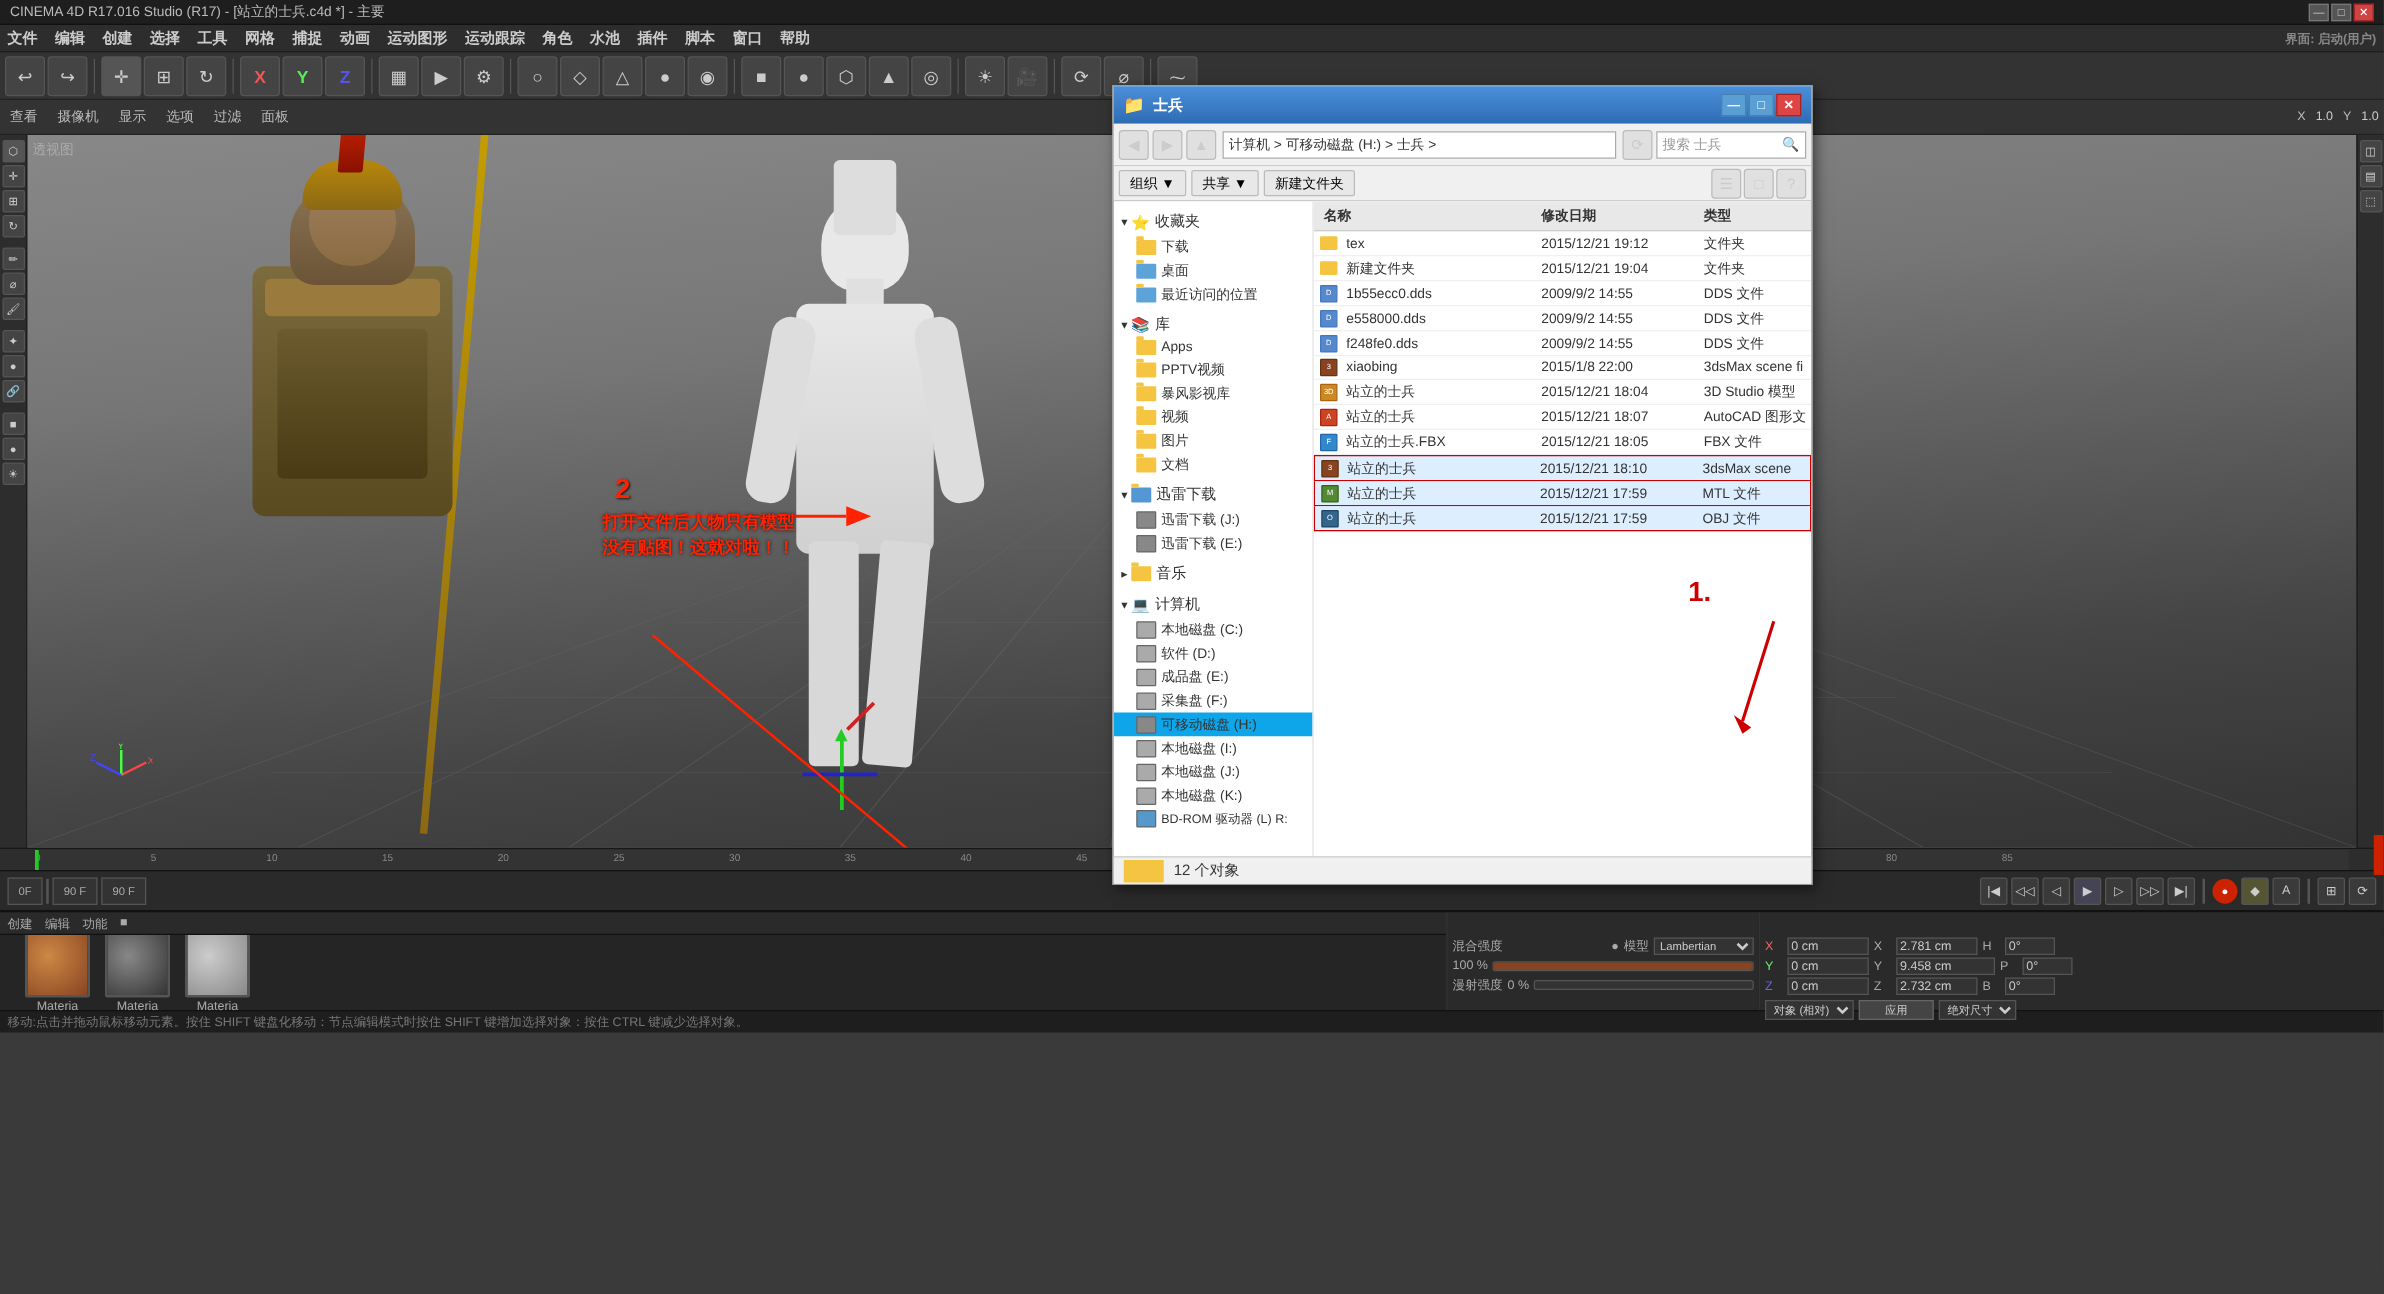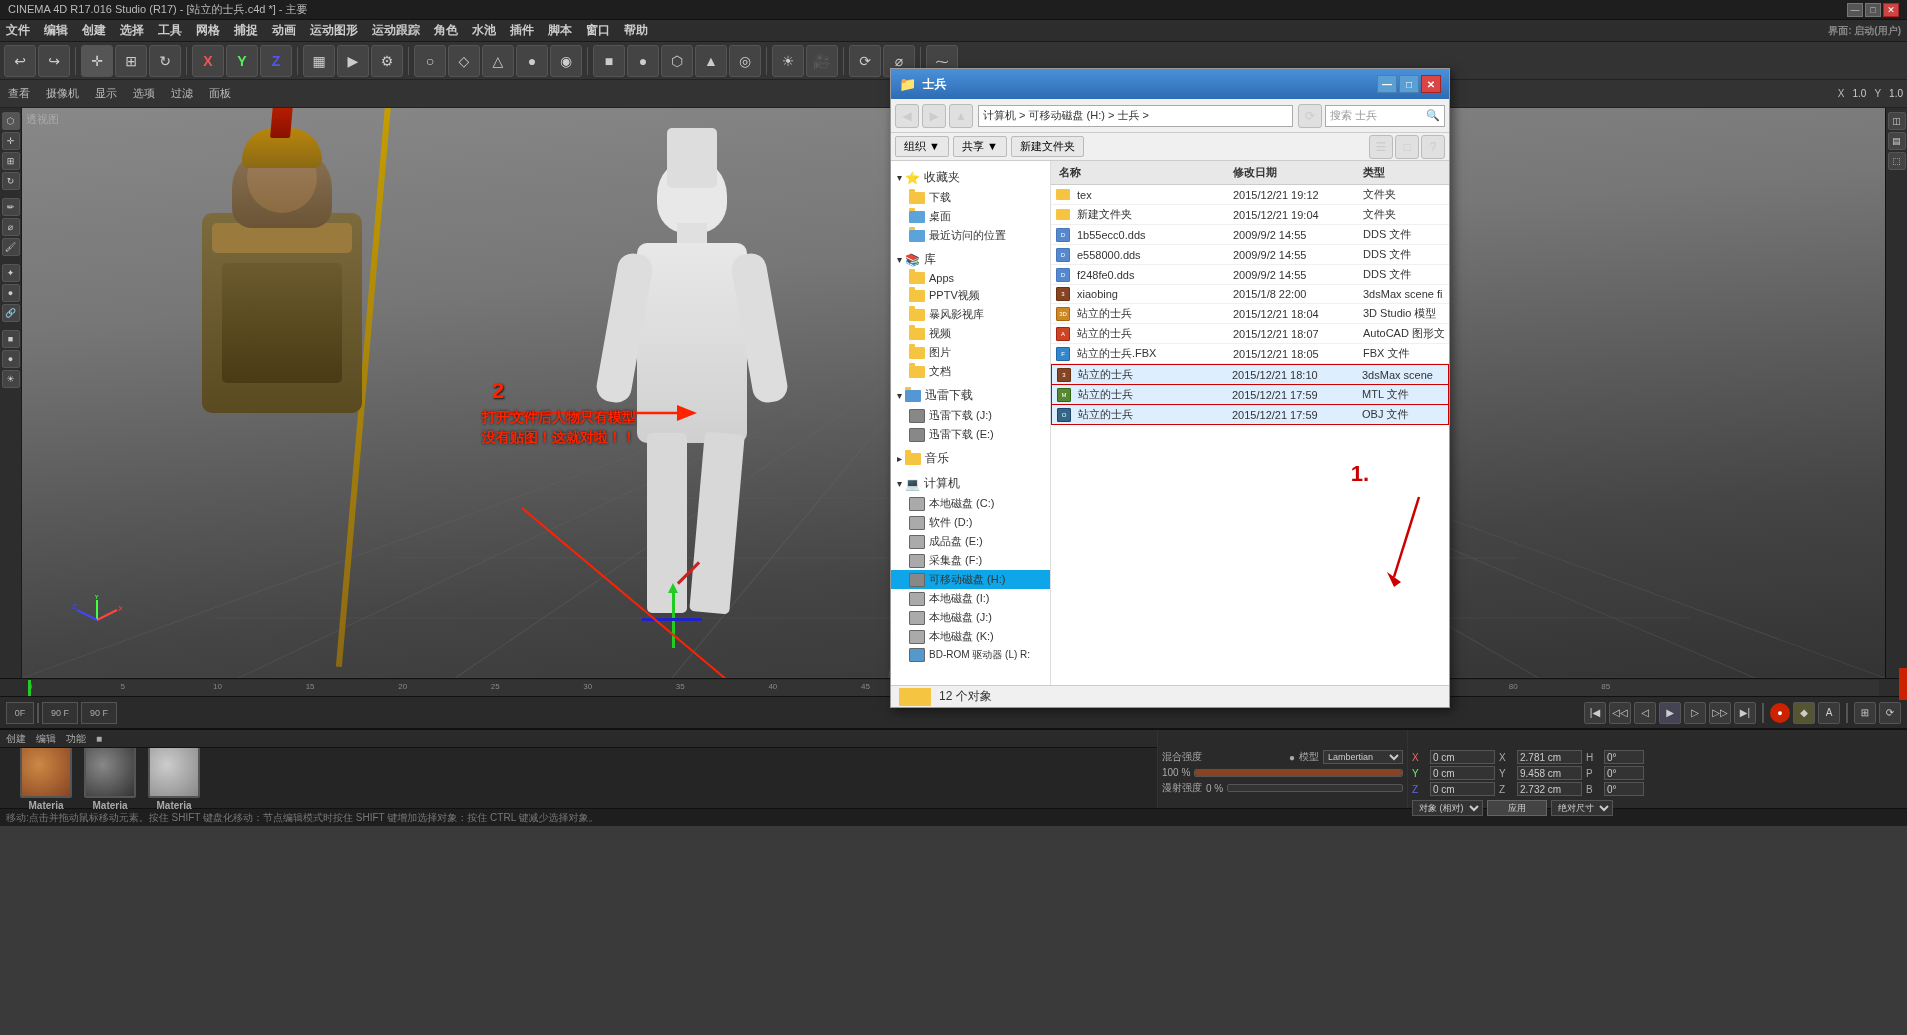--- a/index.html
+++ b/index.html
@@ -421,7 +421,7 @@
         <span style="width:14px;color:#6e6;">Y</span>
         <input type="text" value="0 cm" style="width: 65px; height: 14px; background: rgb(51, 51, 51); border: 1px solid rgb(85, 85, 85); color: rgb(204, 204, 204); font-size: 10px; padding: 0px 2px;">
         <span style="width:14px;">Y</span>
-        <input type="text" value="9.458 cm" style="width: 65px; height: 14px; background: rgb(51, 51, 51); border: 1px solid rgb(85, 85, 85); color: rgb(204, 204, 204); font-size: 10px; padding: 0px 2px;">
+        <input type="text" value="9.458 cm" style="width: 79px; height: 14px; background: rgb(51, 51, 51); border: 1px solid rgb(85, 85, 85); color: rgb(204, 204, 204); font-size: 10px; padding: 0px 2px;">
         <span style="width:14px;">P</span>
         <input type="text" value="0°" style="width: 40px; height: 14px; background: rgb(51, 51, 51); border: 1px solid rgb(85, 85, 85); color: rgb(204, 204, 204); font-size: 10px; padding: 0px 2px;">
       </div>

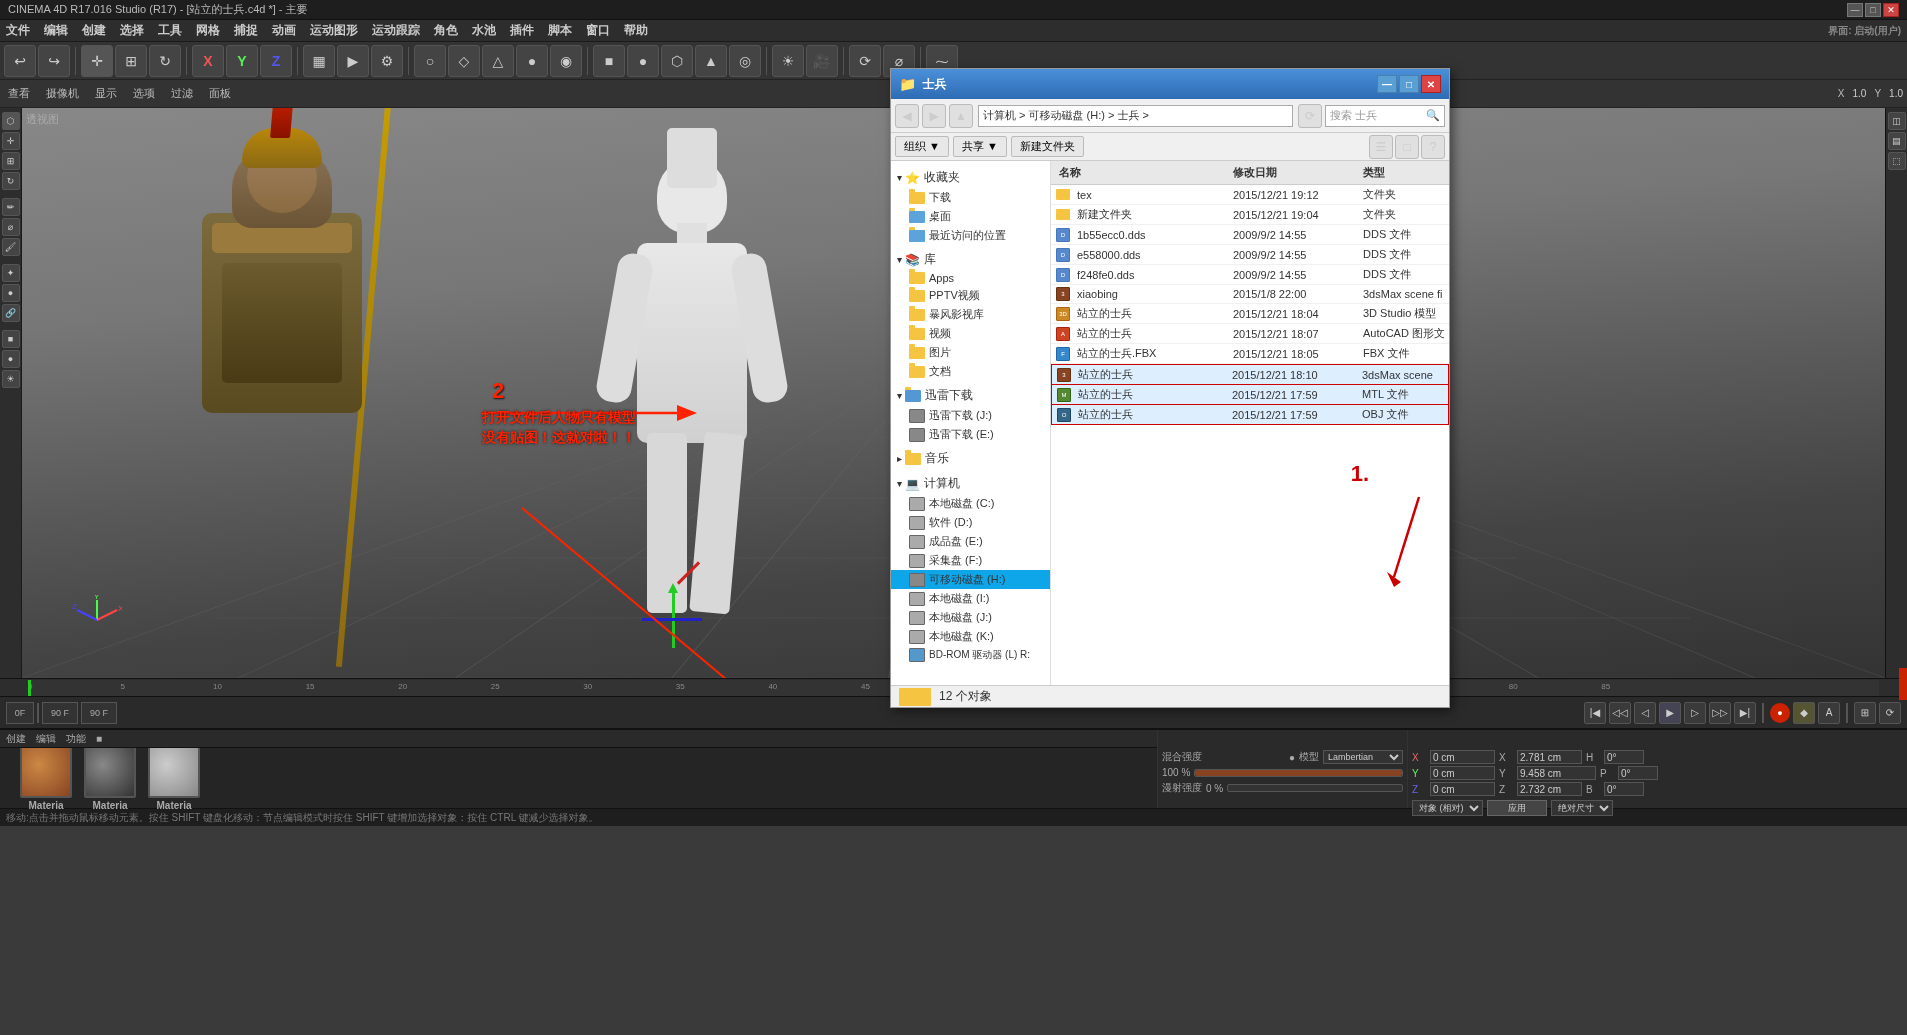--- a/index.html
+++ b/index.html
@@ -36,7 +36,7 @@
 
     .mat-item { width: 60px; height: 65px; display: flex; flex-direction: column; align-items: center; justify-content: flex-end; cursor: pointer; }
     .mat-preview { width: 52px; height: 52px; border: 2px solid #555; border-radius: 2px; }
-    .mat-name { font-size: 10px; color: #aaa; text-align: right; margin-top: 2px; font-weight: bold; }
+    .mat-name { font-size: 10px; color: #aaa; text-align: right; margin-top: 2px; }
 
     
     #status-bar { height: 18px; background: #1e1e1e; display: flex; align-items: center; padding: 0 6px; font-size: 10px; color: #888; border-top: 1px solid #111; }

